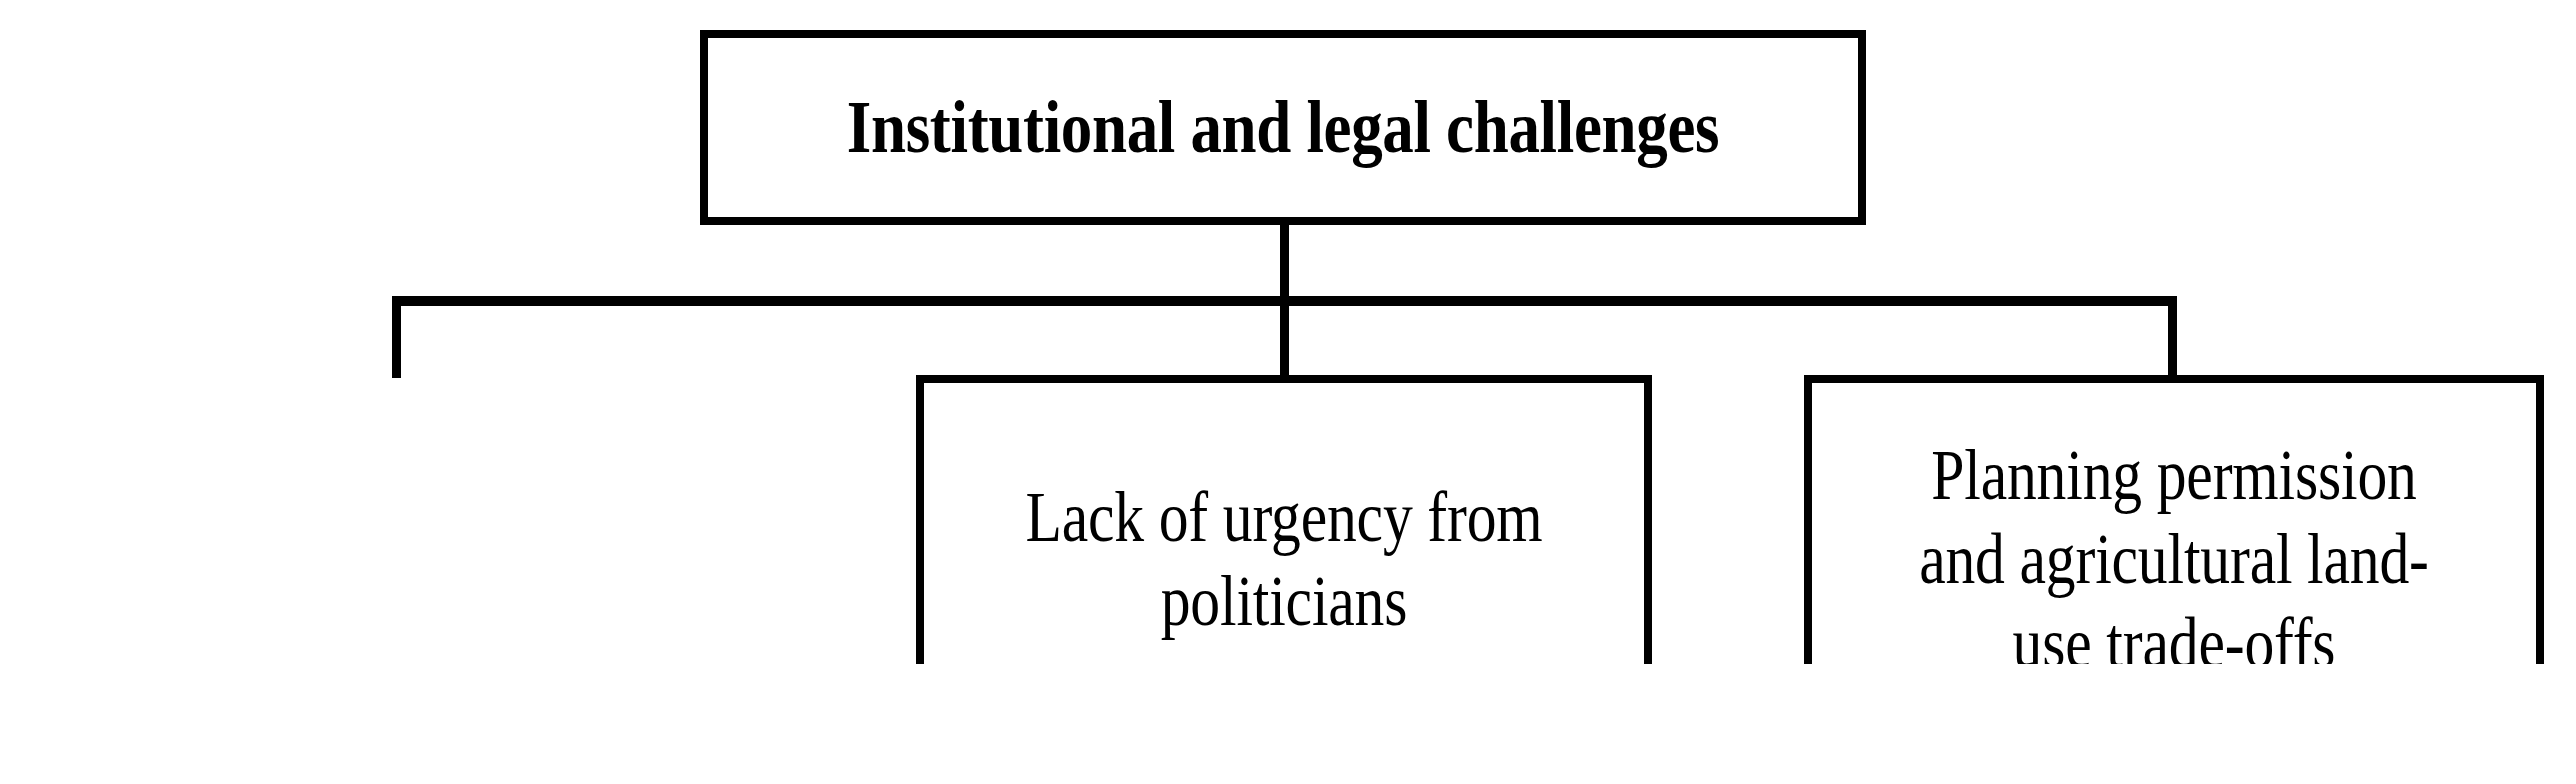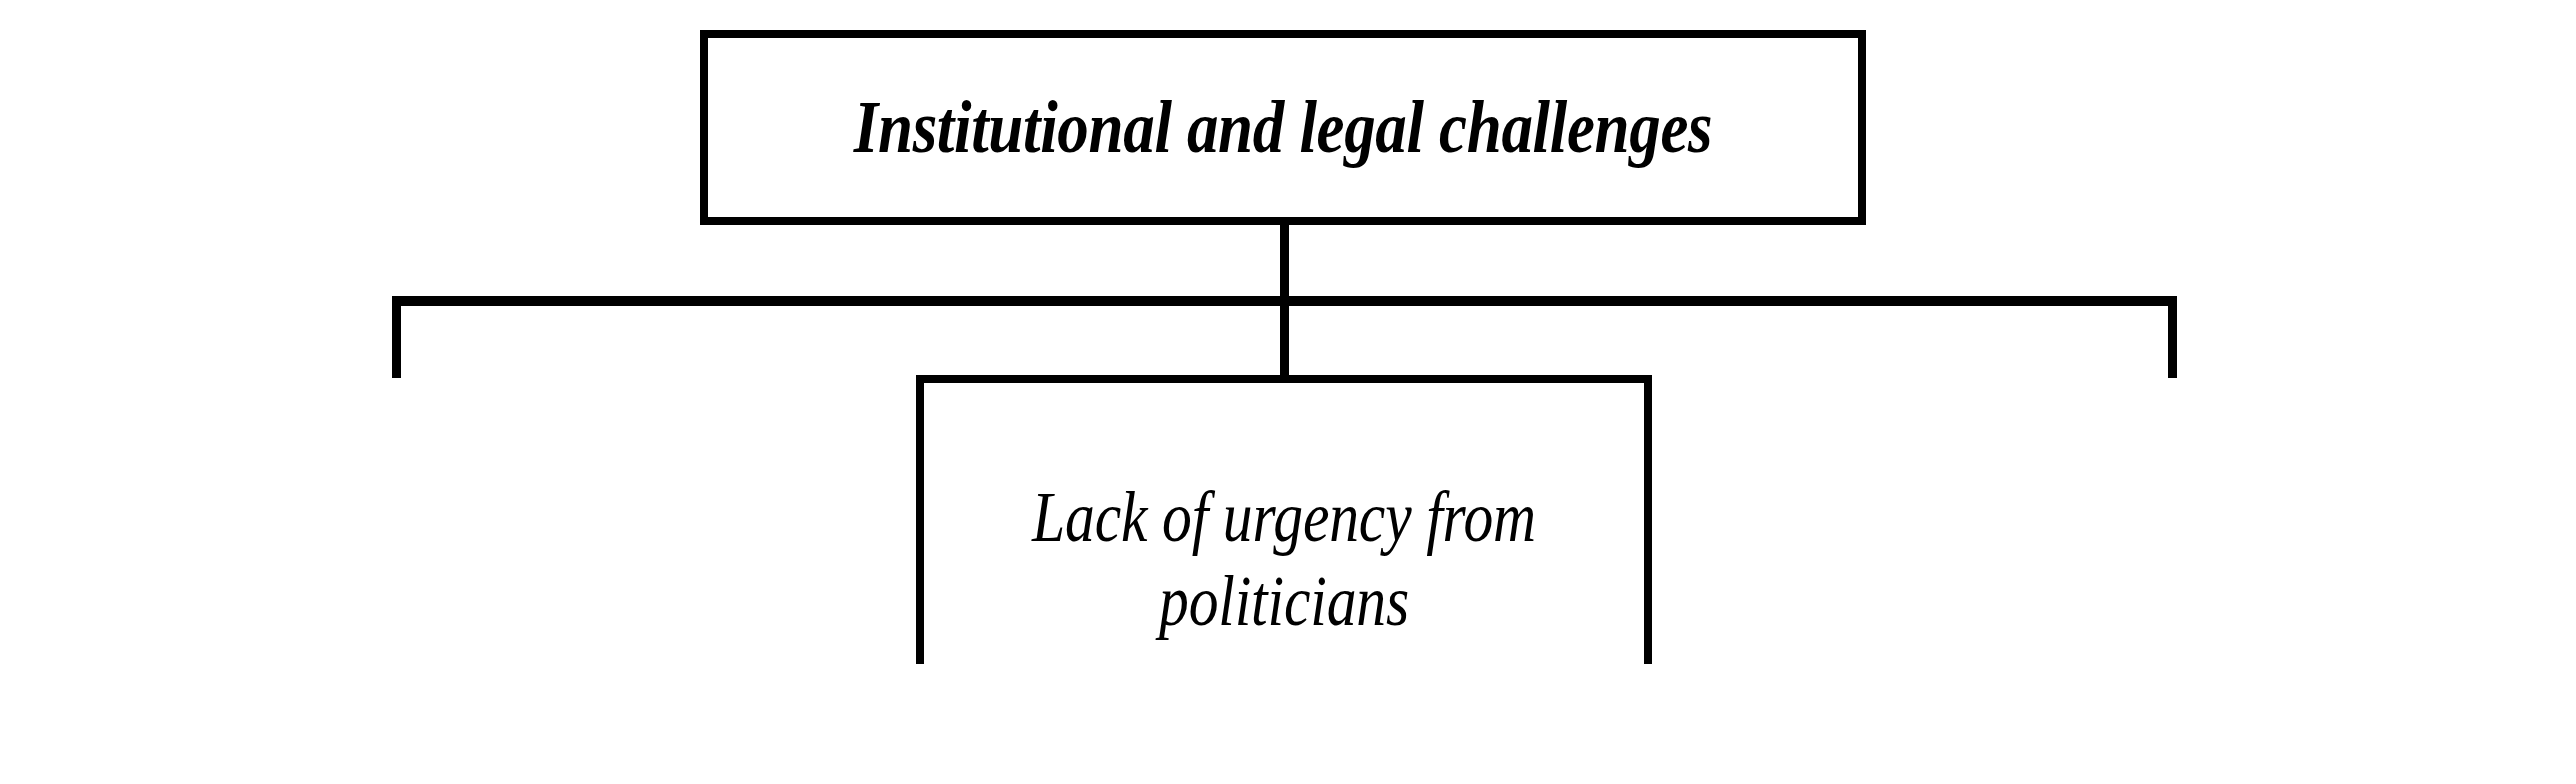--- a/index.html
+++ b/index.html
@@ -19,7 +19,6 @@
     height: 664px;
     background: #ffffff;
     overflow: hidden;
-    font-style: italic;
   }
 
   

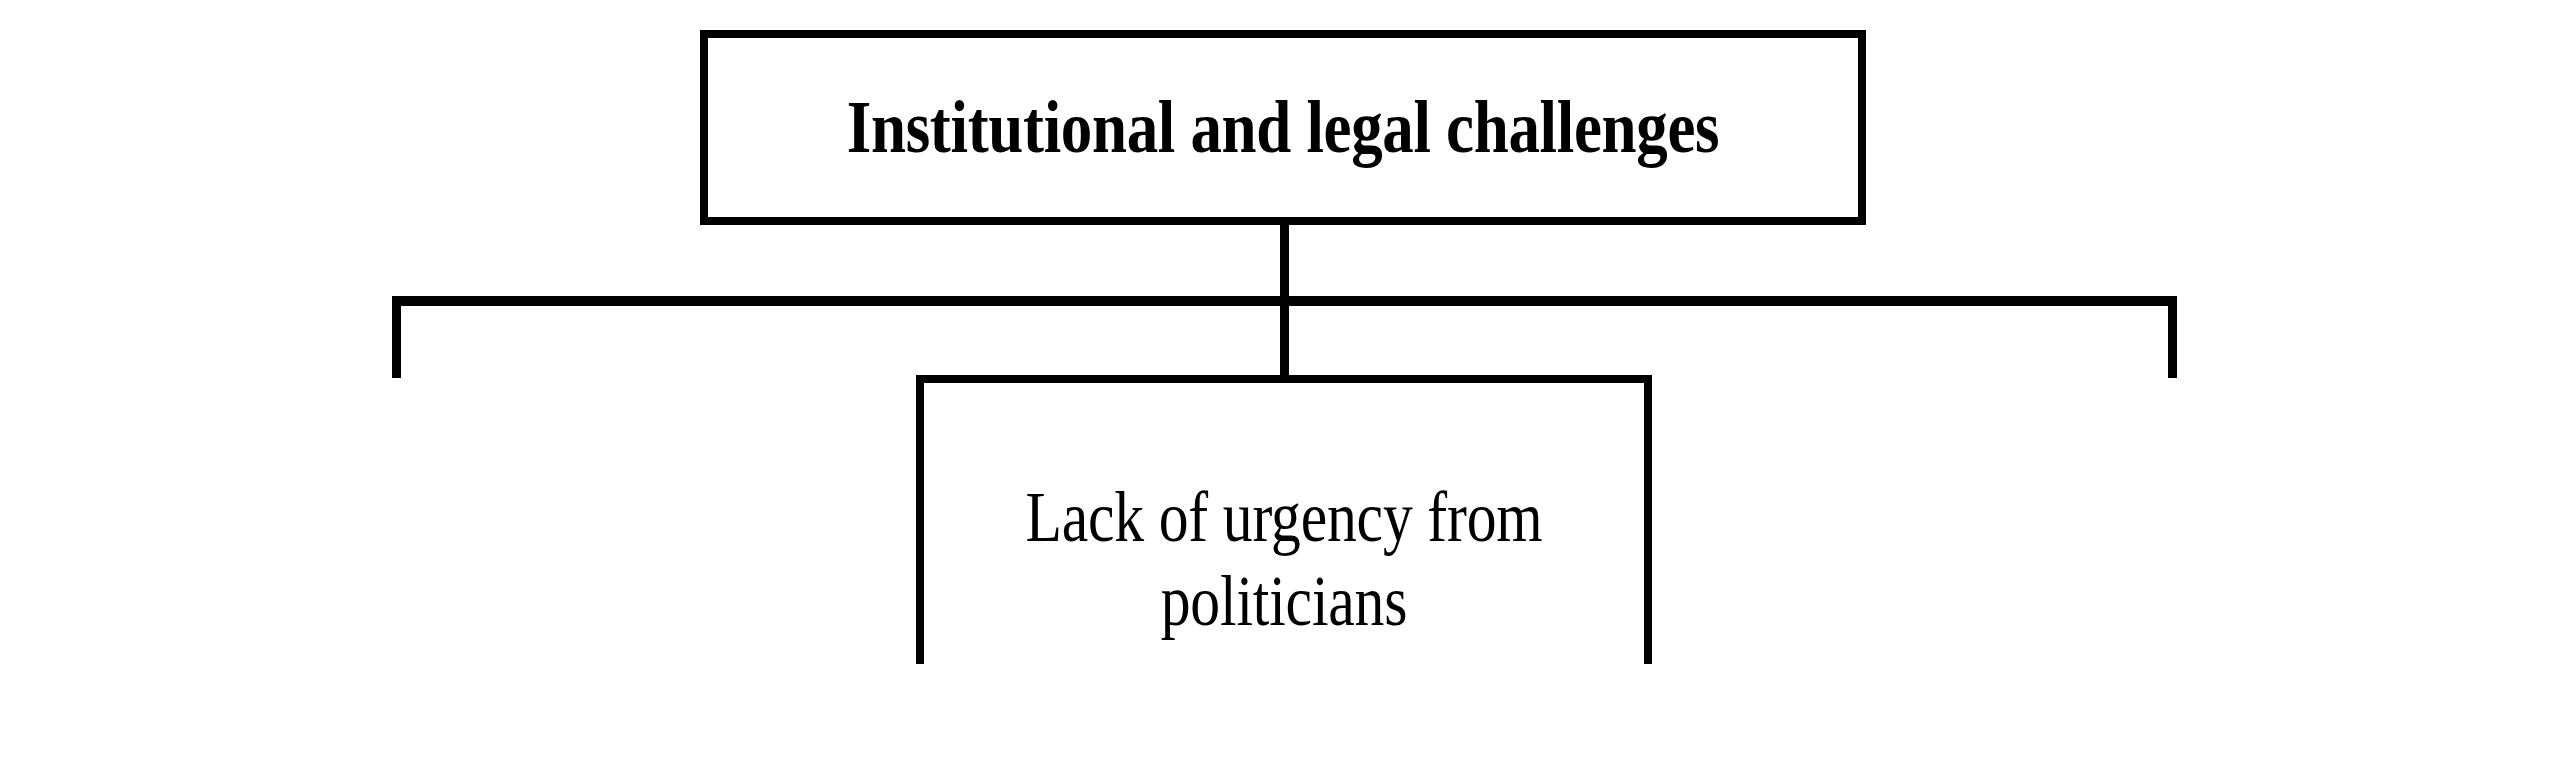--- a/index.html
+++ b/index.html
@@ -121,6 +121,11 @@
 politicians</span>
   </div>
 
+  <div class="node node-child" id="node-child-2">
+    <span class="node-label">Planning permission
+and agricultural land-
+use trade-offs</span>
+  </div>
 
 </div>
 

